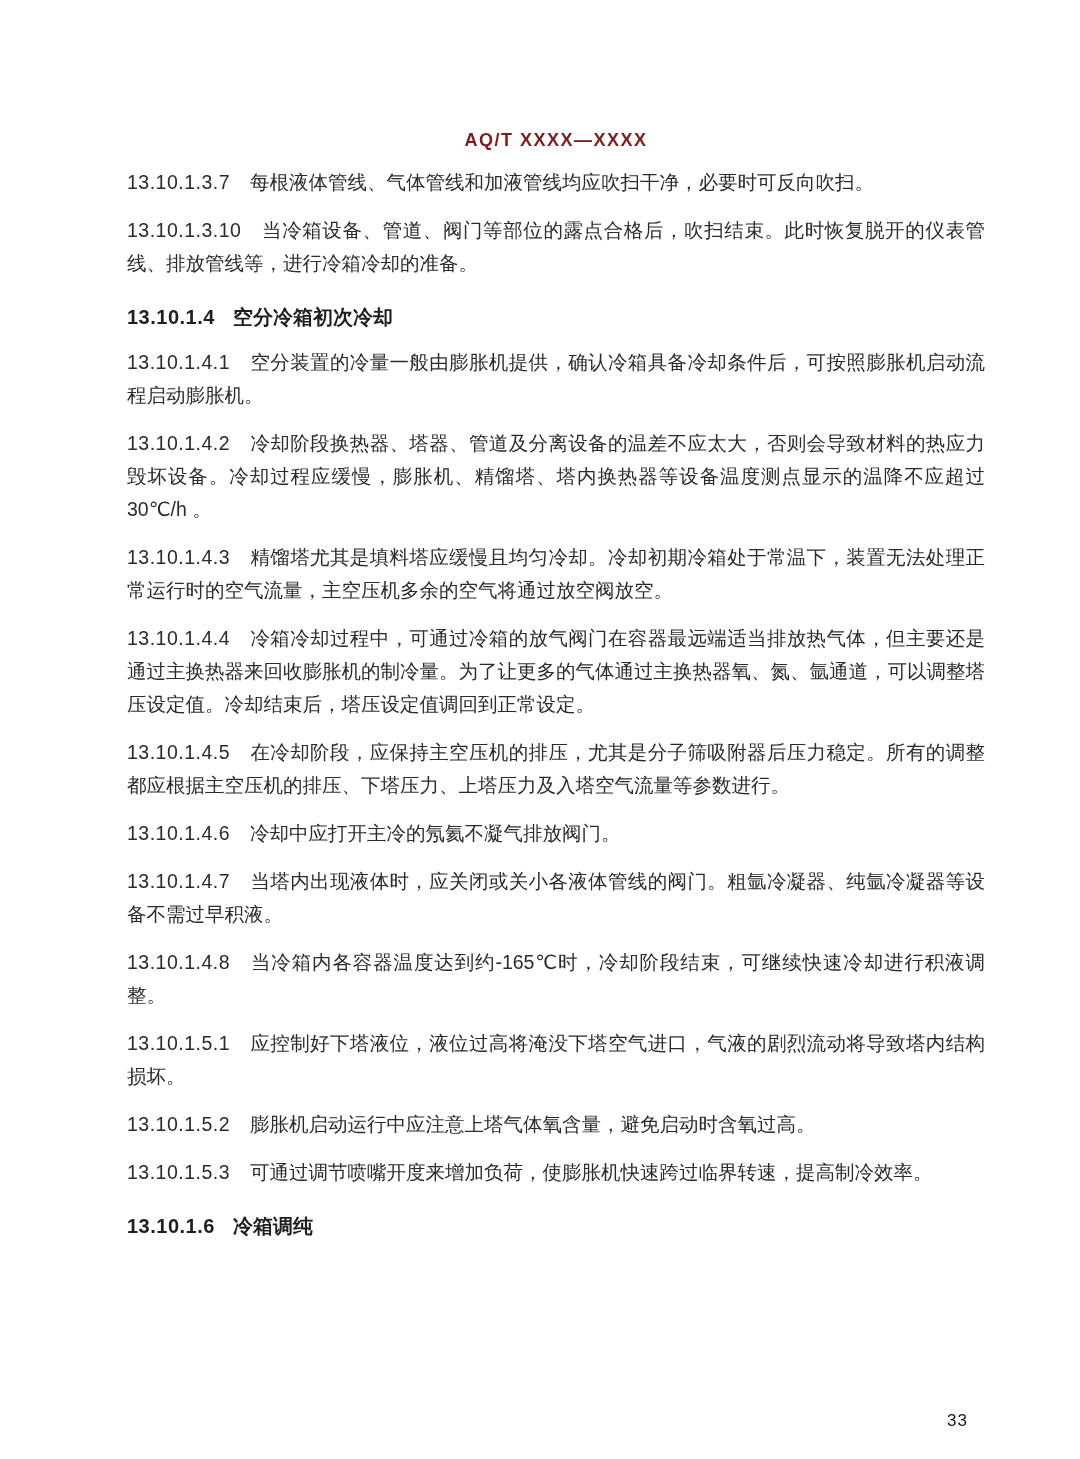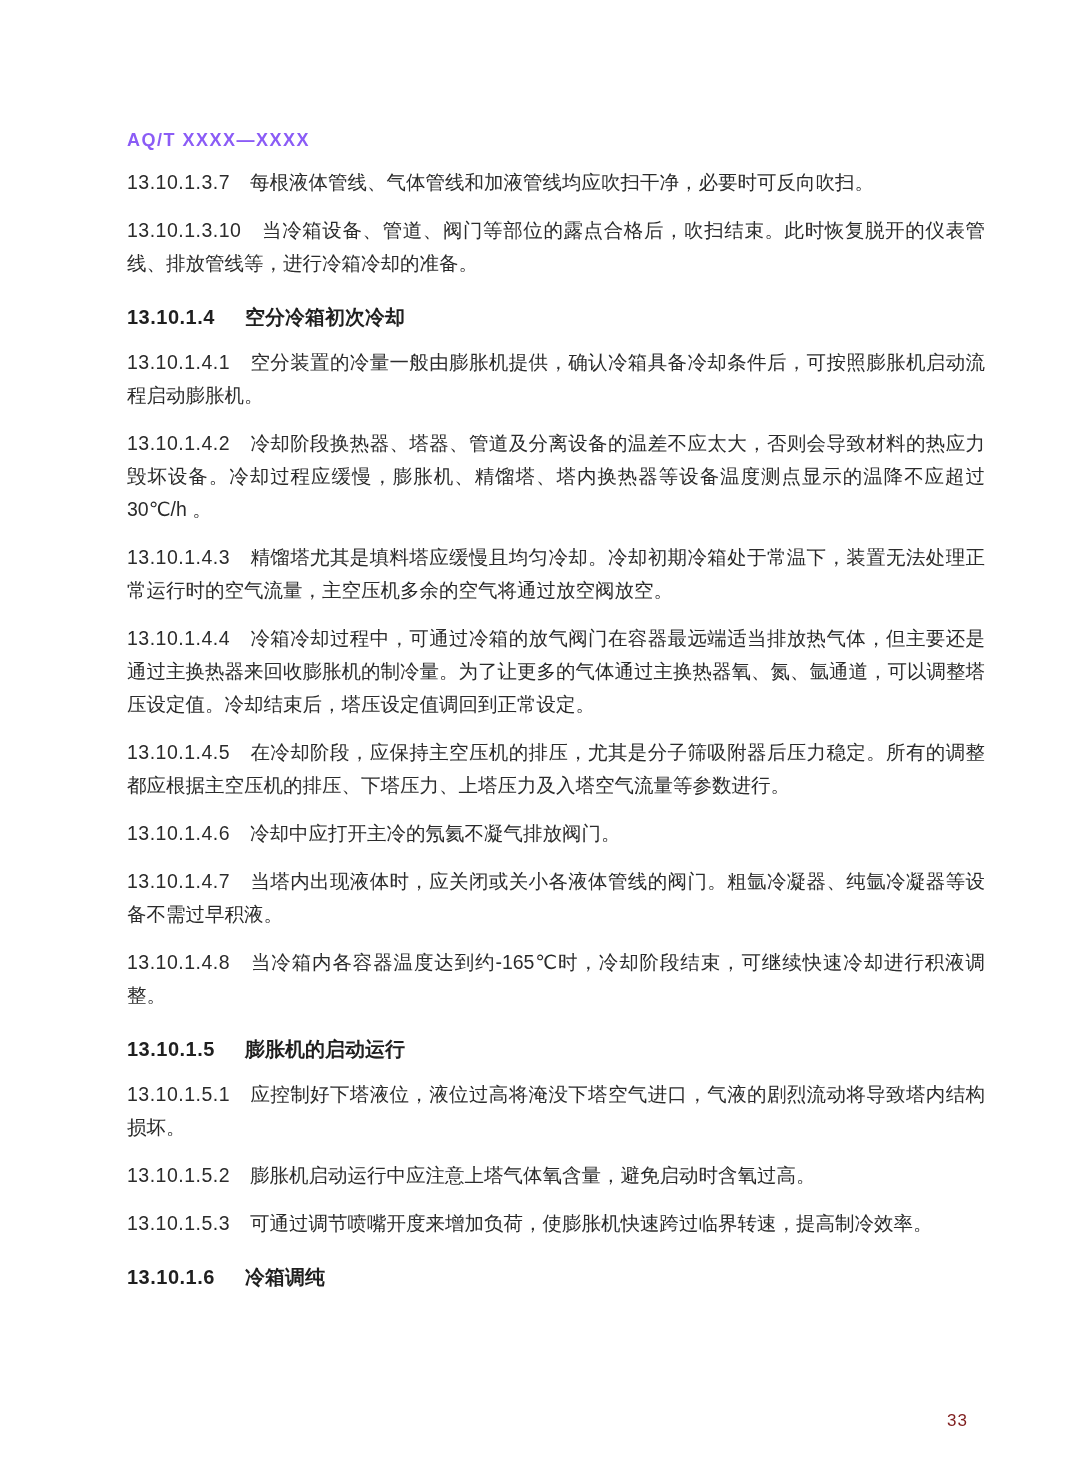--- a/index.html
+++ b/index.html
@@ -23,11 +23,11 @@
     box-sizing: border-box;
   }
   .doc-header {
-    text-align: left;
+    text-align: center;
     font-size: 18px;
     font-weight: bold;
     letter-spacing: 1.5px;
-    color: #8b5cf6;
+    color: #7f1d1d;
     margin-bottom: 14px;
     font-family: "Liberation Sans", sans-serif;
   }

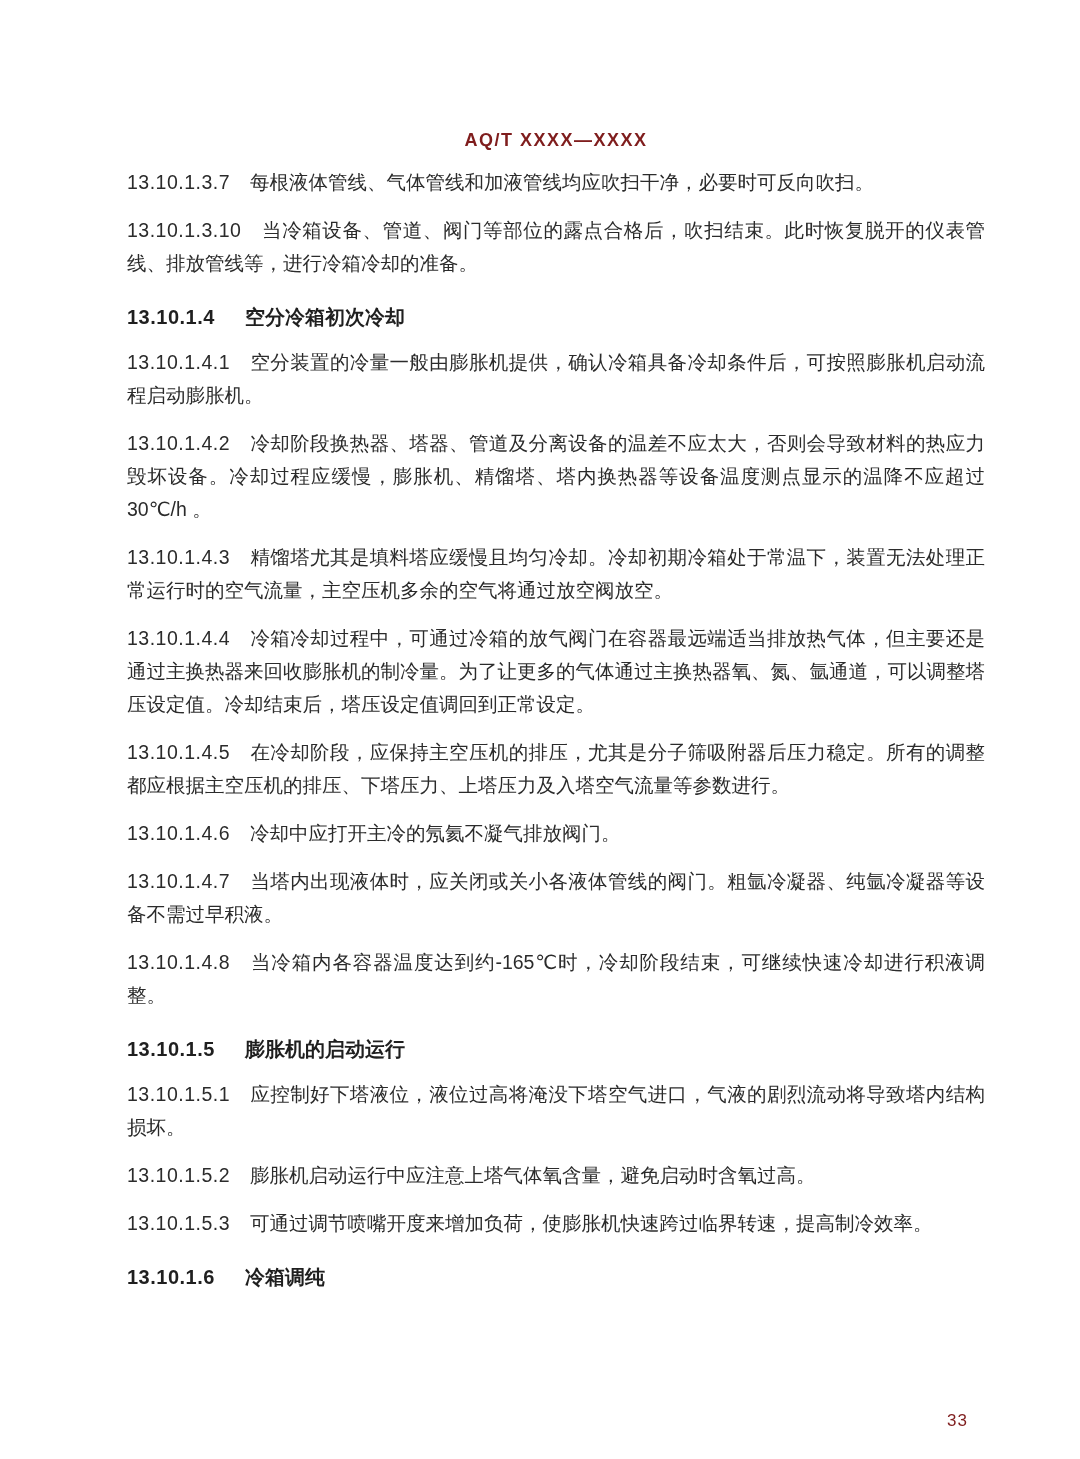--- a/index.html
+++ b/index.html
@@ -54,7 +54,7 @@
     line-height: 26px;
   }
   .heading .clause-number {
-    margin-right: 30px;
+    margin-right: 18px;
     letter-spacing: 0.5px;
   }
   .doc-footer {

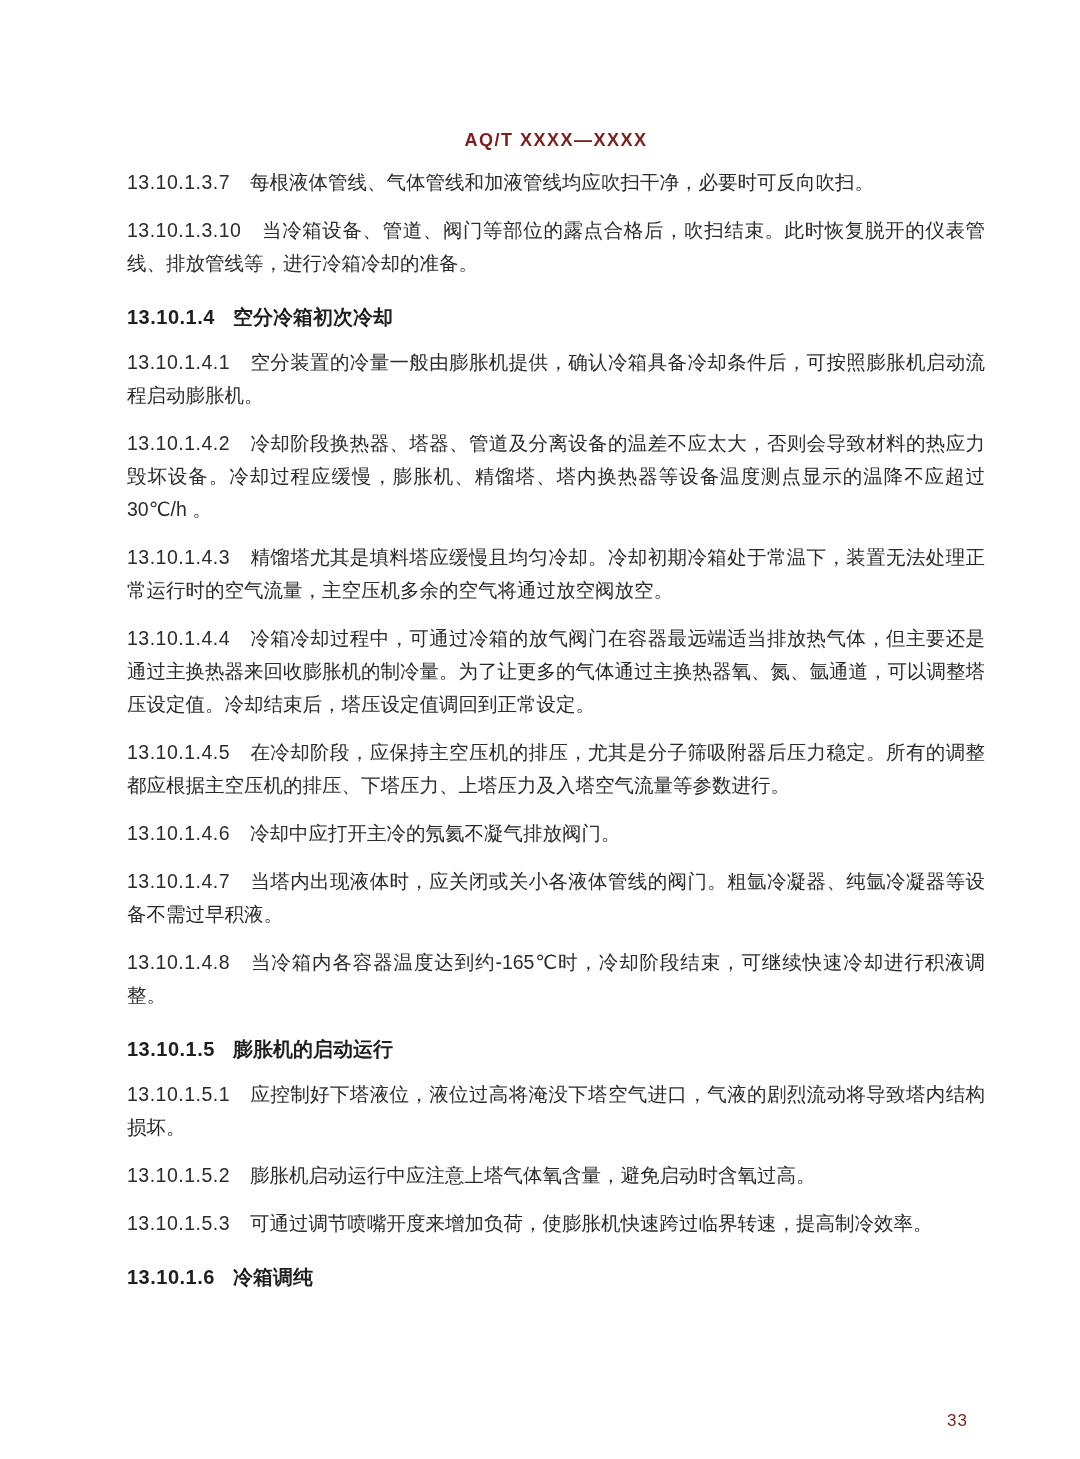--- a/index.html
+++ b/index.html
@@ -112,9 +112,6 @@
       <p class="para">
     <span class="clause-number">13.10.1.4.8</span><span class="clause-text">当冷箱内各容器温度达到约-165℃时，冷却阶段结束，可继续快速冷却进行积液调整。</span>
   </p>
-      <h3 class="heading">
-    <span class="clause-number">13.10.1.5</span><span class="clause-text">膨胀机的启动运行</span>
-  </h3>
       <p class="para">
     <span class="clause-number">13.10.1.5.1</span><span class="clause-text">应控制好下塔液位，液位过高将淹没下塔空气进口，气液的剧烈流动将导致塔内结构损坏。</span>
   </p>

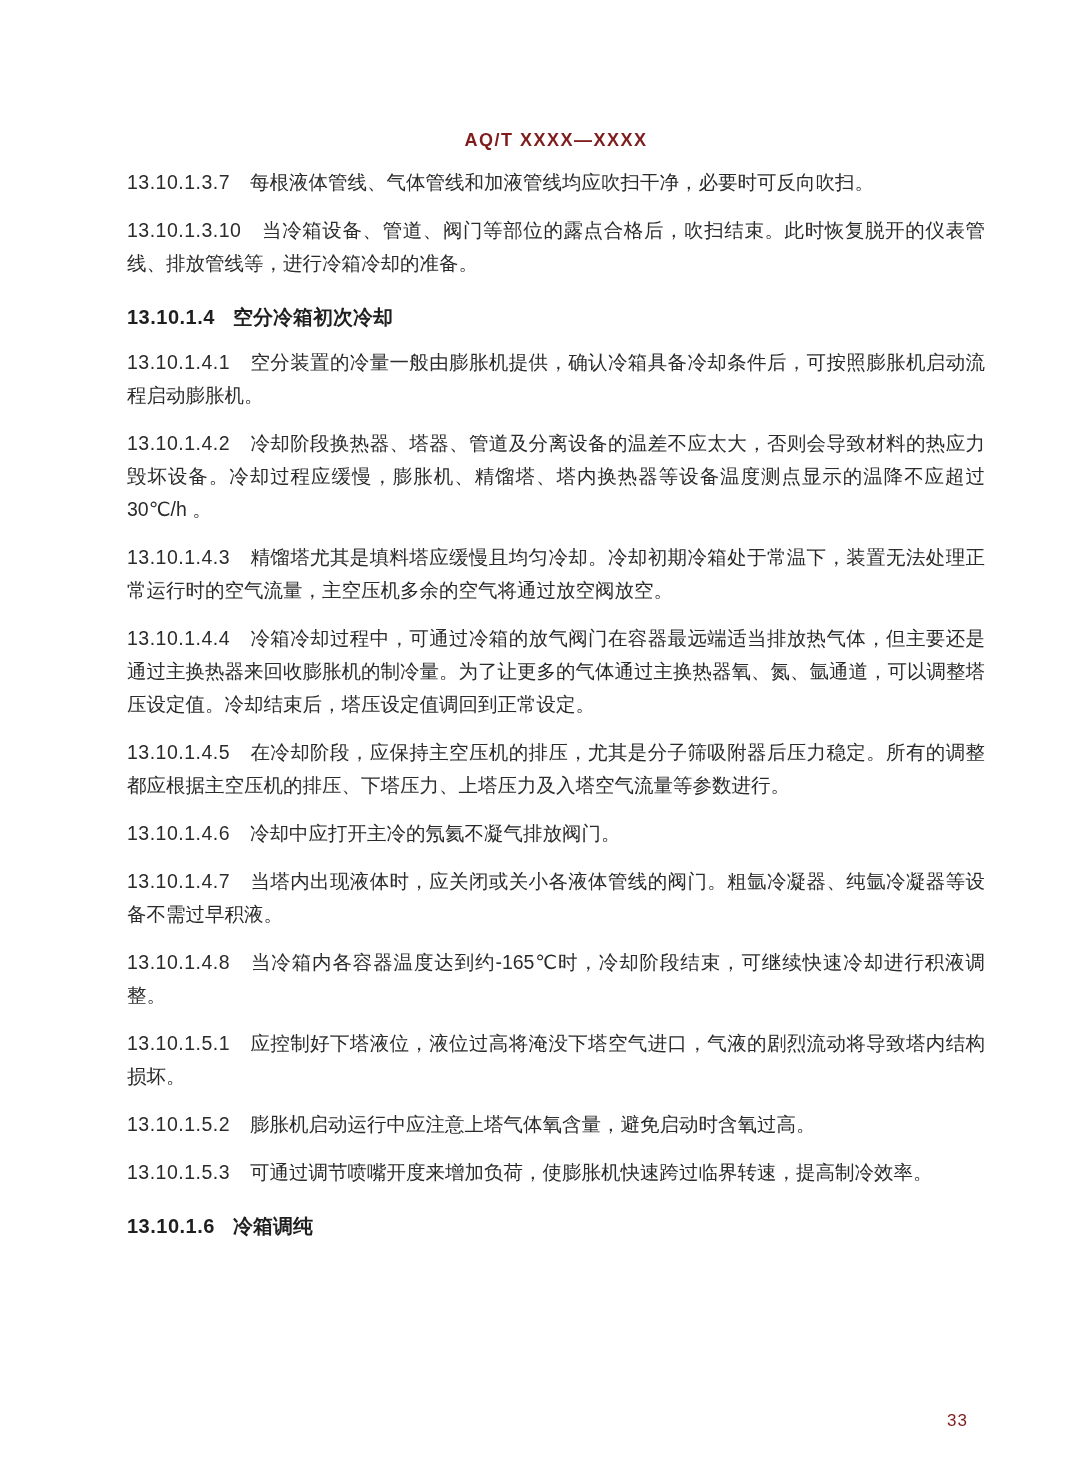--- a/index.html
+++ b/index.html
@@ -66,7 +66,7 @@
     padding-right: 112px;
     box-sizing: border-box;
     font-size: 17px;
-    color: #7f1d1d;
+    color: #0f172a;
     letter-spacing: 1px;
   }
 </style>

